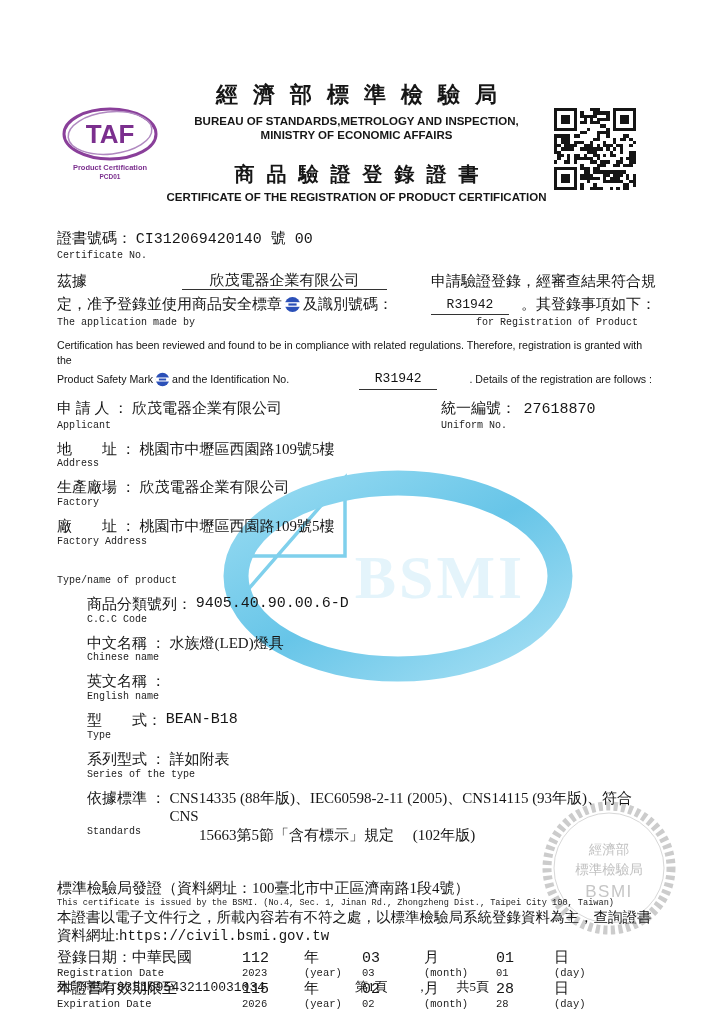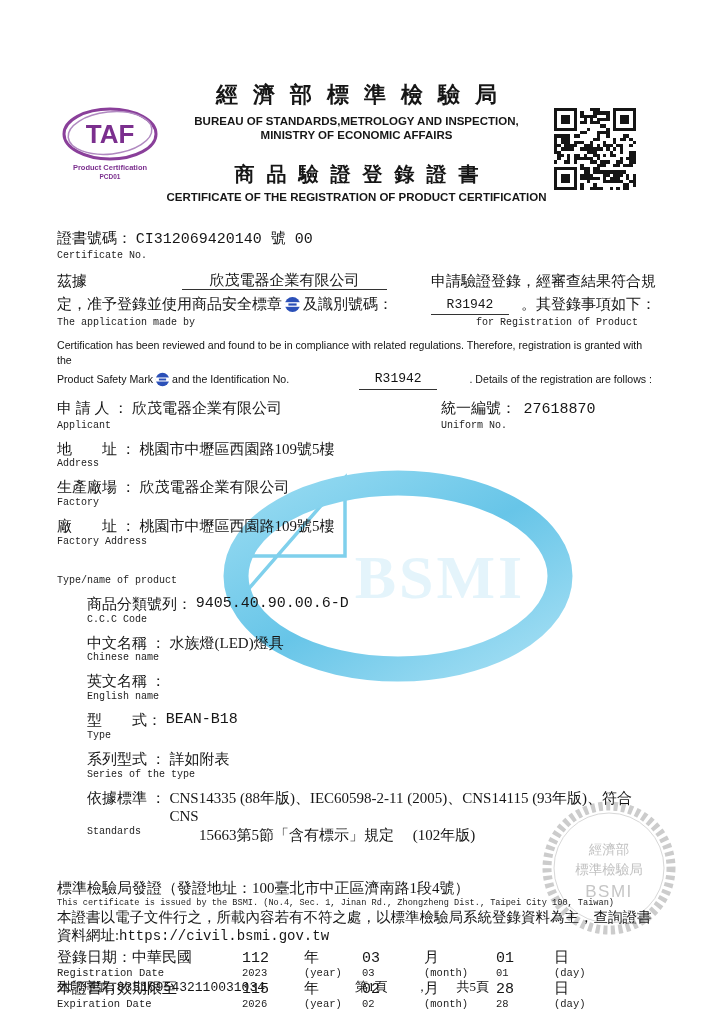--- a/index.html
+++ b/index.html
@@ -581,7 +581,7 @@
     </div>
 
     <div class="issue">
-      <div class="zh-line">標準檢驗局發證（發證地址：100臺北市中正區濟南路1段4號）</div>
+      <div class="zh-line">標準檢驗局發證（資料網址：100臺北市中正區濟南路1段4號）</div>
       <div class="issue-en">This certificate is issued by the BSMI. (No.4, Sec. 1, Jinan Rd., Zhongzheng Dist., Taipei City 100, Taiwan)</div>
       <div class="issue-note">本證書以電子文件行之，所載內容若有不符之處，以標準檢驗局系統登錄資料為主，查詢證書</div>
       <div class="issue-note">

